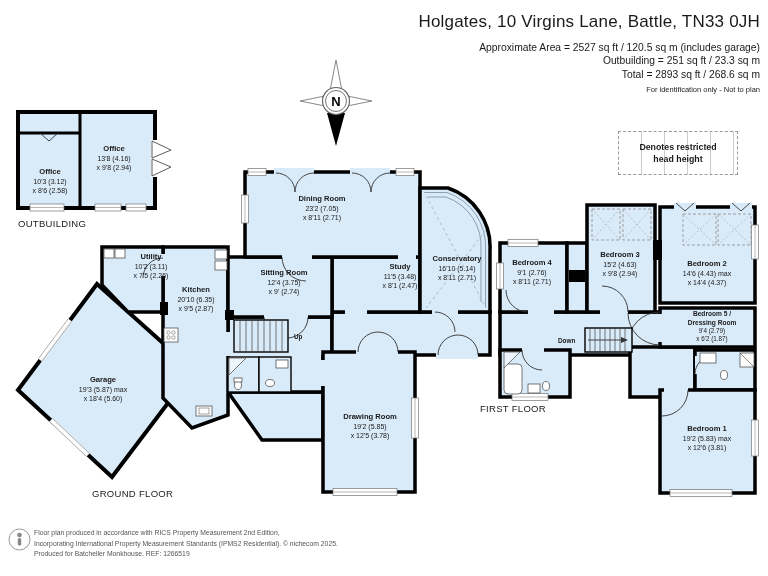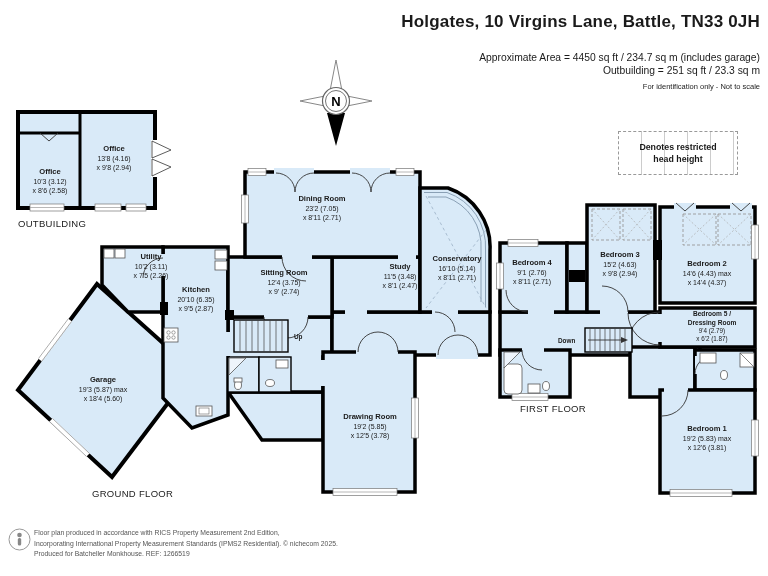--- a/index.html
+++ b/index.html
@@ -9,7 +9,7 @@
   .abs{position:absolute;}
   
   .hdr{position:absolute;top:12px;right:8px;text-align:right;}
-  .title{font-size:17px;font-weight:bold;letter-spacing:.2px;margin-bottom:19px;}
+  .title{font-size:17px;font-weight:normal;letter-spacing:.2px;margin-bottom:9px;}
   .area-line{font-size:10.3px;line-height:1.3;}
   .note{font-size:7.5px;margin-top:4px;color:#222;}
   

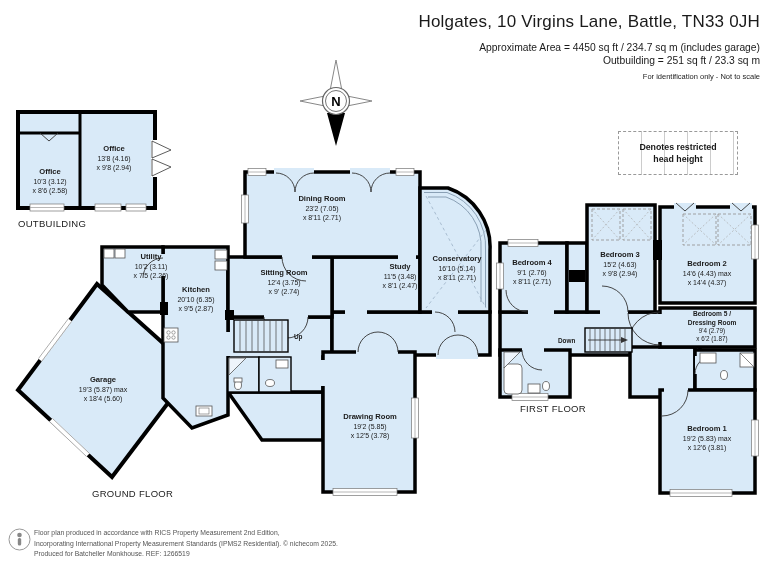--- a/index.html
+++ b/index.html
@@ -36,7 +36,7 @@
 
   <div class="hdr">
     <div class="title">Holgates, 10 Virgins Lane, Battle, TN33 0JH</div>
-    <div class="area-line">Approximate Area = 4450 sq ft / 234.7 sq m (includes garage)</div>
+    <div class="area-line">Approximate Area = 2527 sq ft / 120.5 sq m (includes garage)</div>
     <div class="area-line">Outbuilding = 251 sq ft / 23.3 sq m</div>
     <div class="note">For identification only - Not to scale</div>
   </div>

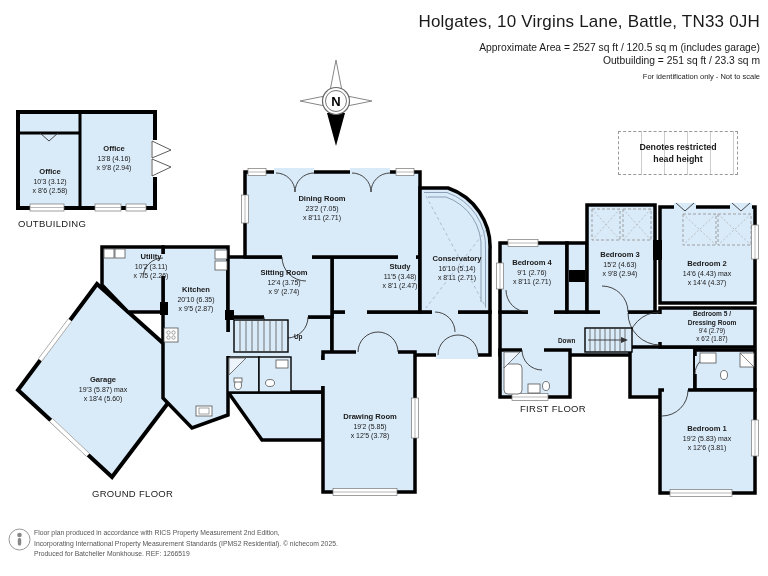--- a/index.html
+++ b/index.html
@@ -38,6 +38,7 @@
     <div class="title">Holgates, 10 Virgins Lane, Battle, TN33 0JH</div>
     <div class="area-line">Approximate Area = 2527 sq ft / 120.5 sq m (includes garage)</div>
     <div class="area-line">Outbuilding = 251 sq ft / 23.3 sq m</div>
+    <div class="area-line">Total = 2893 sq ft / 268.6 sq m</div>
     <div class="note">For identification only - Not to scale</div>
   </div>
 

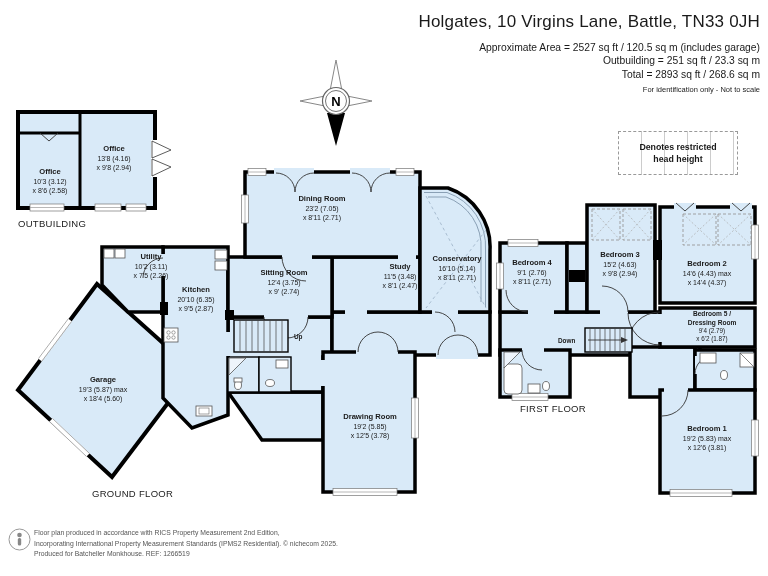--- a/index.html
+++ b/index.html
@@ -39,7 +39,7 @@
     <div class="area-line">Approximate Area = 2527 sq ft / 120.5 sq m (includes garage)</div>
     <div class="area-line">Outbuilding = 251 sq ft / 23.3 sq m</div>
     <div class="area-line">Total = 2893 sq ft / 268.6 sq m</div>
-    <div class="note">For identification only - Not to scale</div>
+    <div class="note">For identification only - Not to plan</div>
   </div>
 
   <svg class="abs" style="left:0;top:0;" width="768" height="576" viewBox="0 0 768 576">

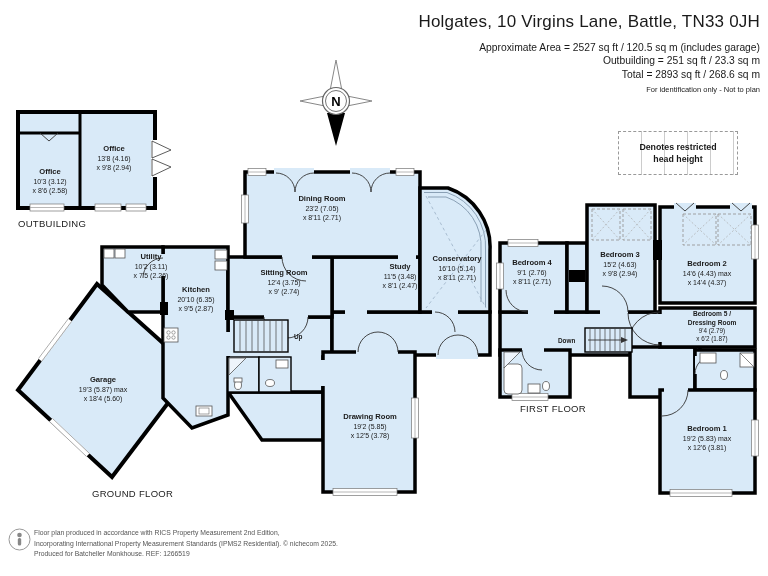--- a/index.html
+++ b/index.html
@@ -388,7 +388,7 @@
     <span class="rd">x 12'6 (3.81)</span>
   </div>
   <div class="stair-label" style="left:558px;top:337px;">Down</div>
-  <div class="floor-label" style="left:520px;top:403px;">FIRST FLOOR</div>
+  <div class="floor-label" style="left:480px;top:403px;">FIRST FLOOR</div>
 
   <svg class="logo" width="23" height="23" viewBox="0 0 23 23">
     <circle cx="11.5" cy="11.5" r="10.5" fill="none" stroke="#999" stroke-width="1"></circle>

